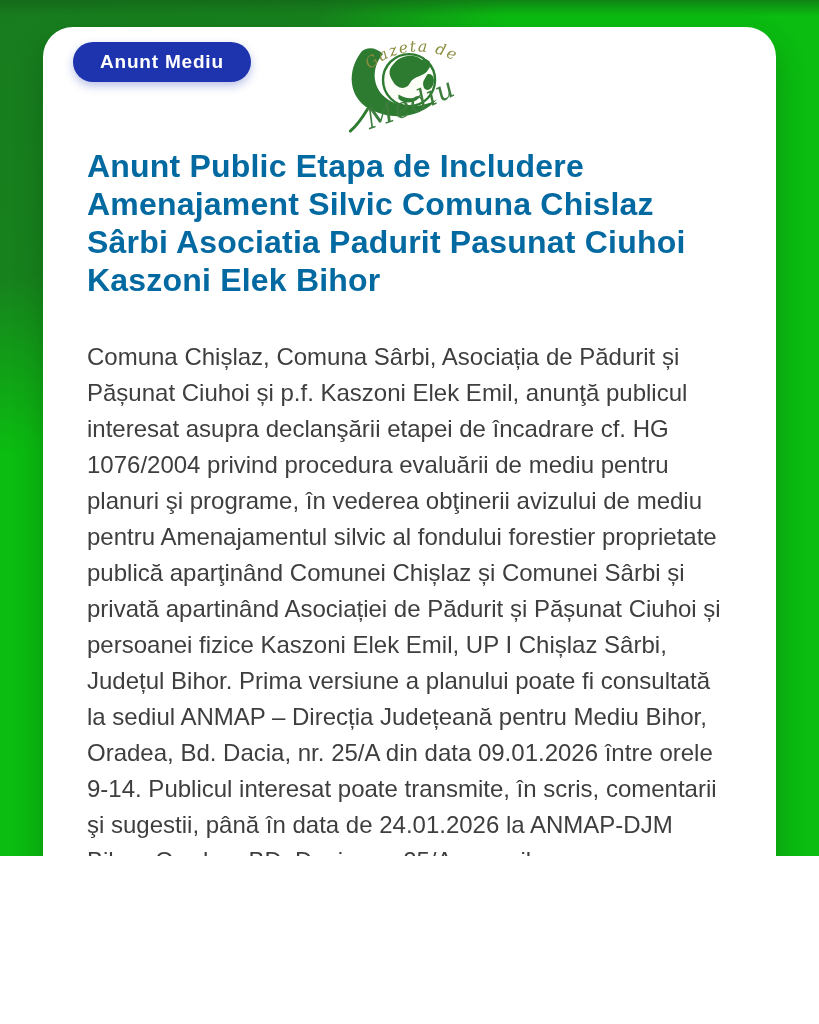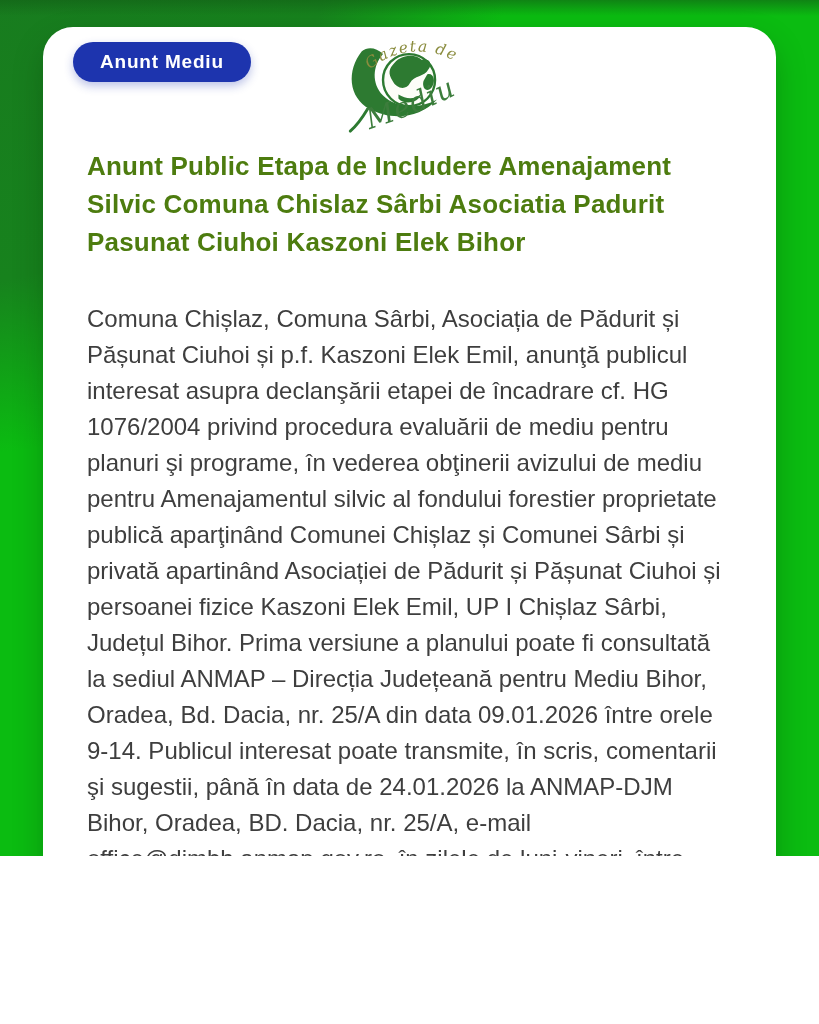--- a/index.html
+++ b/index.html
@@ -58,8 +58,8 @@
   }
 
   .title {
-    color: #4d7c0f;
-    font-size: 26px;
+    color: #0369a1;
+    font-size: 32px;
     font-weight: 700;
     line-height: 38px;
     letter-spacing: 0.2px;

